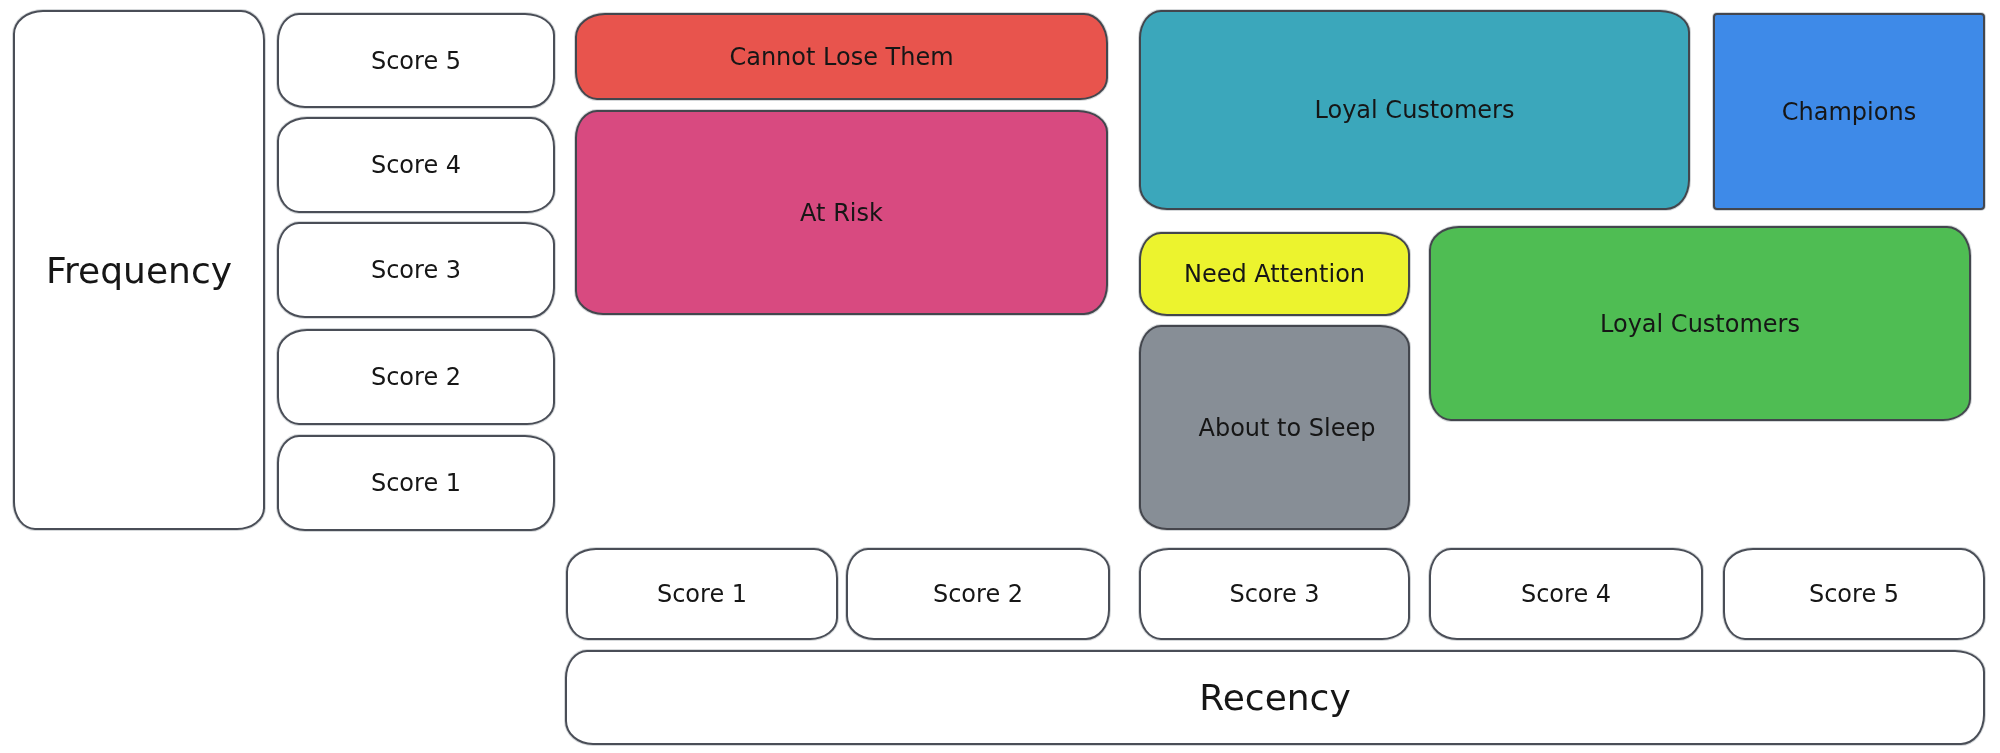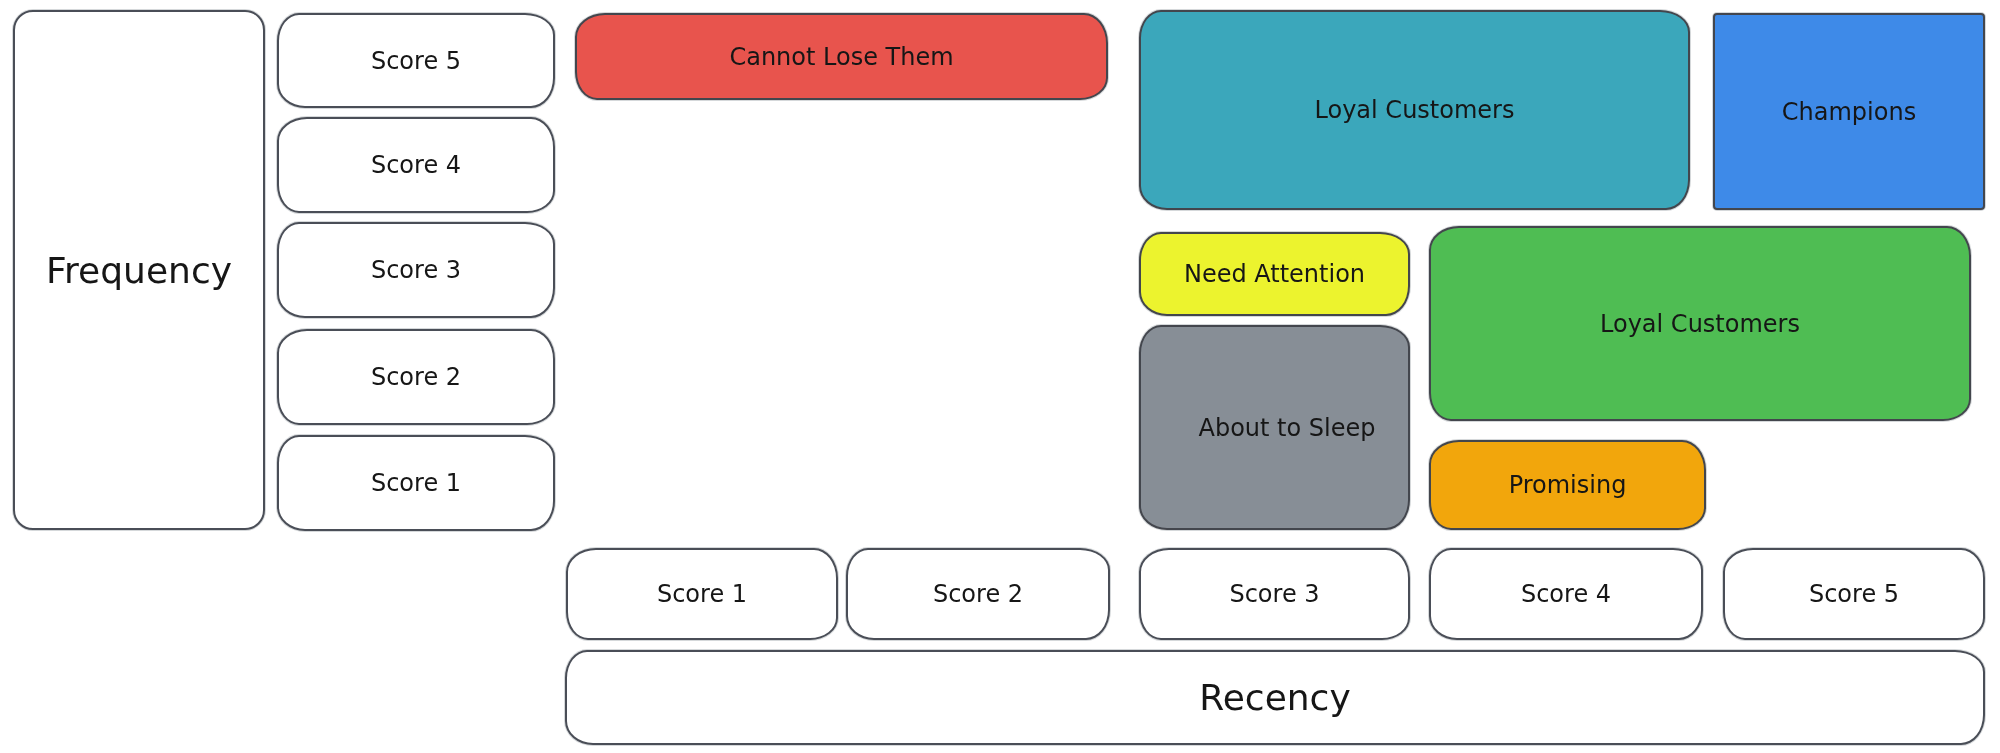--- a/index.html
+++ b/index.html
@@ -52,6 +52,7 @@
 
   <div class="box r-a" style="left: 575px; top: 13px; width: 533px; height: 87px; background-color: rgb(232, 84, 77);">Cannot Lose Them</div>
 
+  <div class="box r-b" style="left: 575px; top: 110px; width: 533px; height: 205px; background-color: rgb(216, 74, 128);">At Risk</div>
 
 
   <div class="box r-b" style="left: 1139px; top: 10px; width: 551px; height: 200px; background-color: rgb(59, 167, 187);">Loyal Customers</div>

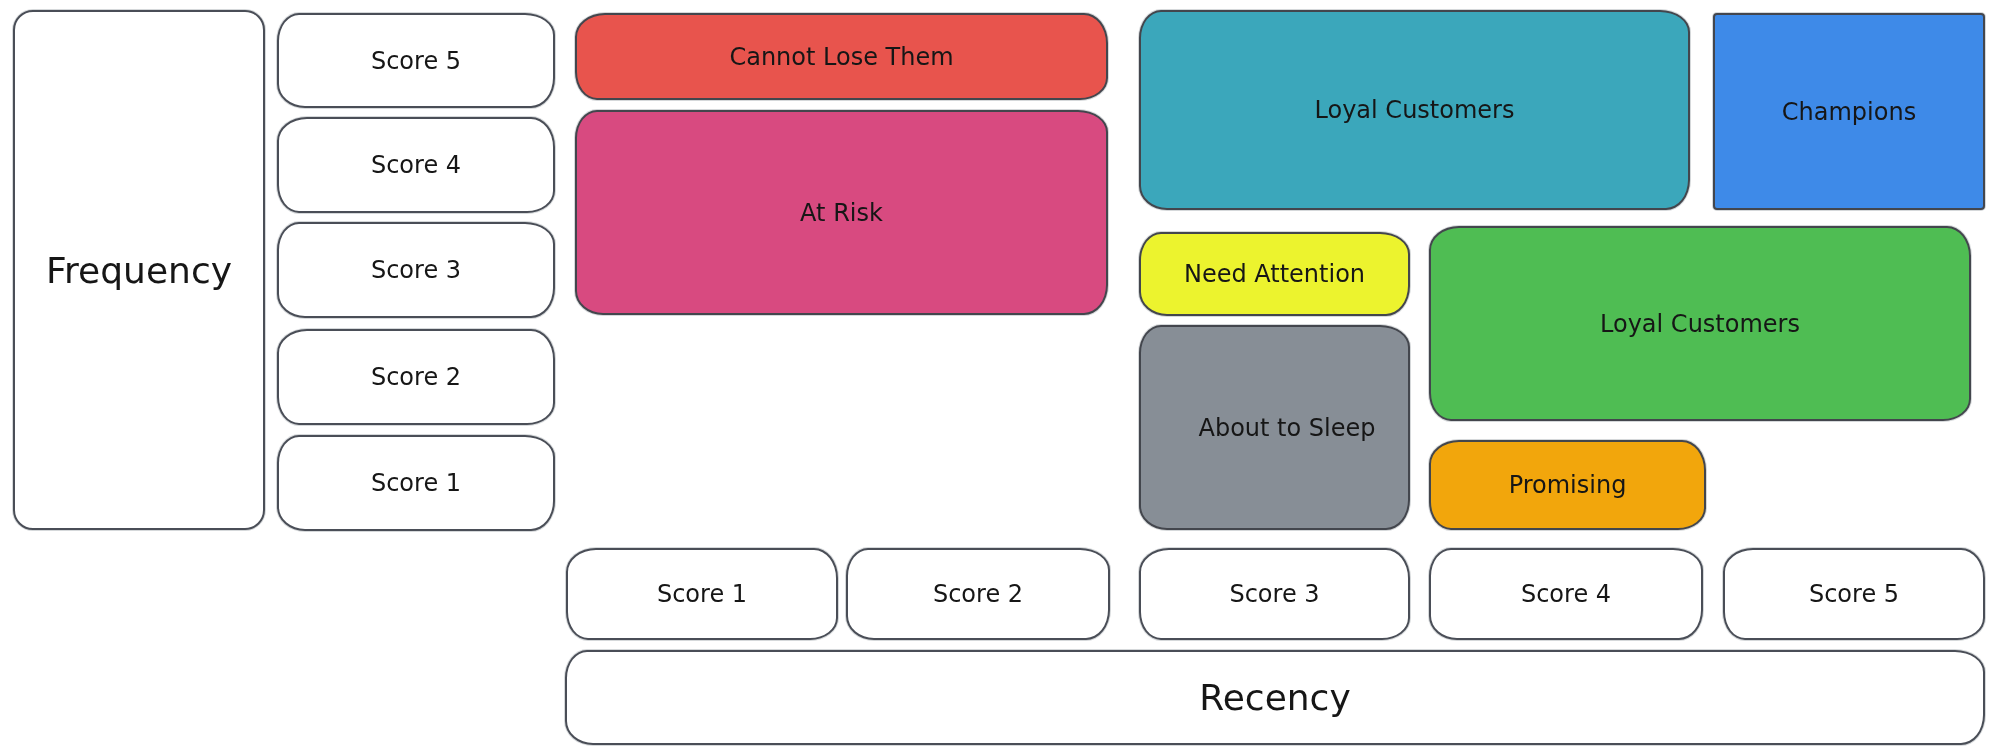--- a/index.html
+++ b/index.html
@@ -42,7 +42,7 @@
 
 <div class="canvas">
 
-  <div class="box axis plain r-a" style="left:13px; top:10px; width:252px; height:520px;border-radius:20px;">Frequency</div>
+  <div class="box axis plain r-a" style="left:13px; top:10px; width:252px; height:520px;">Frequency</div>
 
   <div class="box plain r-b" style="left:277px; top:13px; width:278px; height:95px;">Score 5</div>
   <div class="box plain r-a" style="left:277px; top:117px; width:278px; height:96px;">Score 4</div>

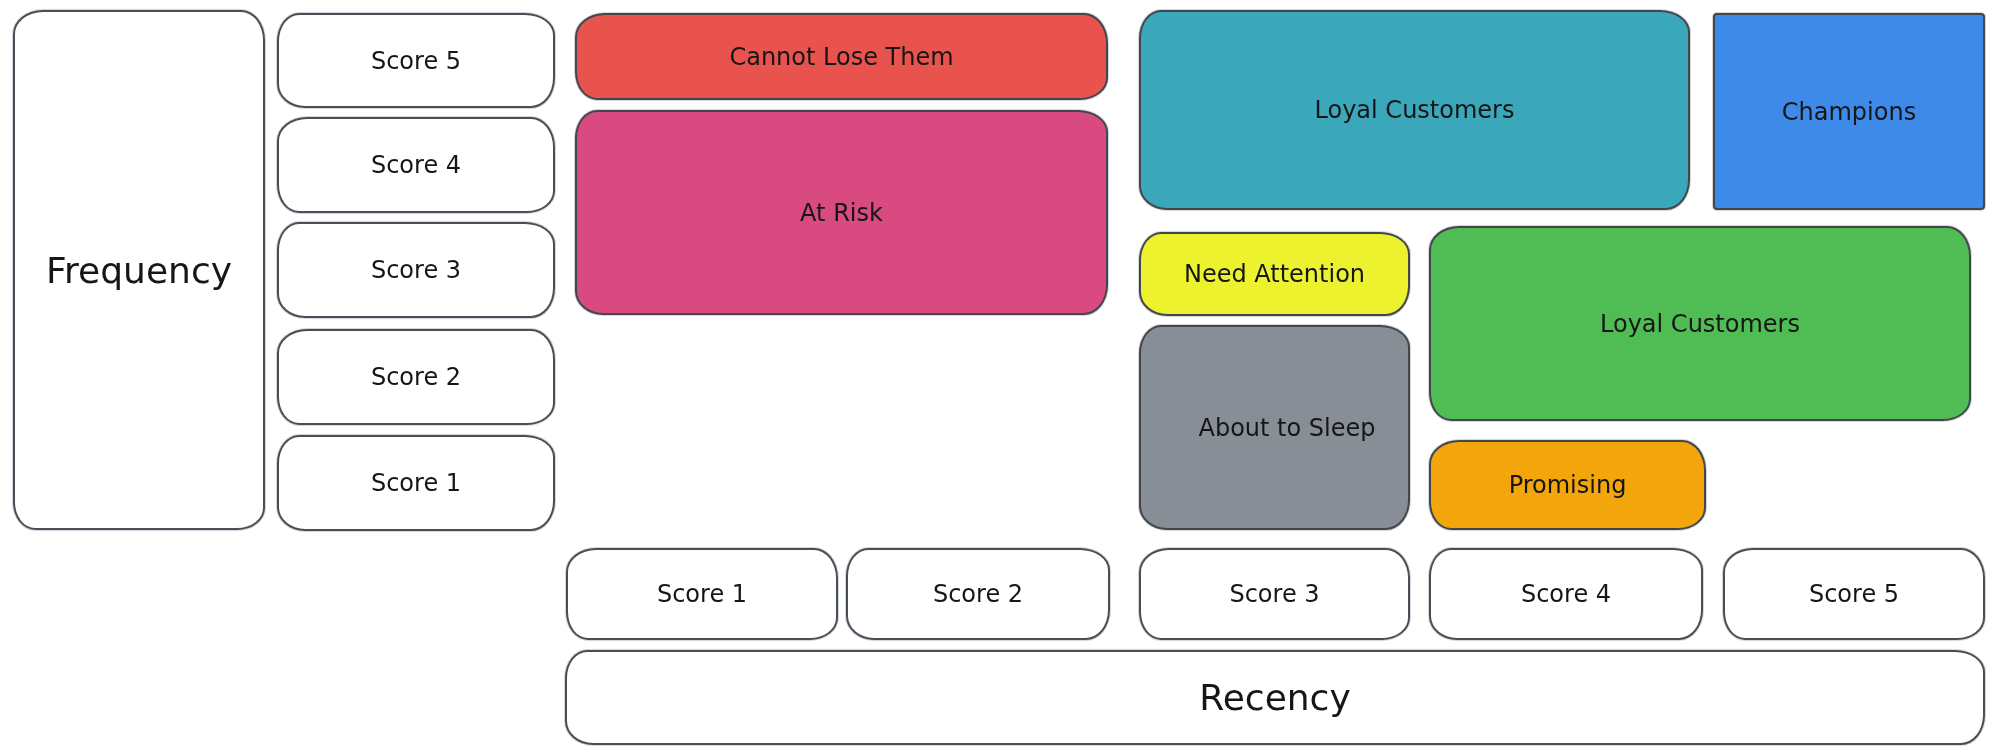--- a/index.html
+++ b/index.html
@@ -65,7 +65,6 @@
 
   <div class="box r-b" style="left: 1139px; top: 325px; width: 271px; height: 205px; background-color: rgb(135, 142, 150); padding-left: 25px;">About to Sleep</div>
 
-  <div class="box r-a" style="left: 1429px; top: 440px; width: 277px; height: 90px; background-color: rgb(242, 166, 12);">Promising</div>
 
 
   <div class="box plain r-a" style="left:566px; top:548px; width:272px; height:92px;">Score 1</div>

